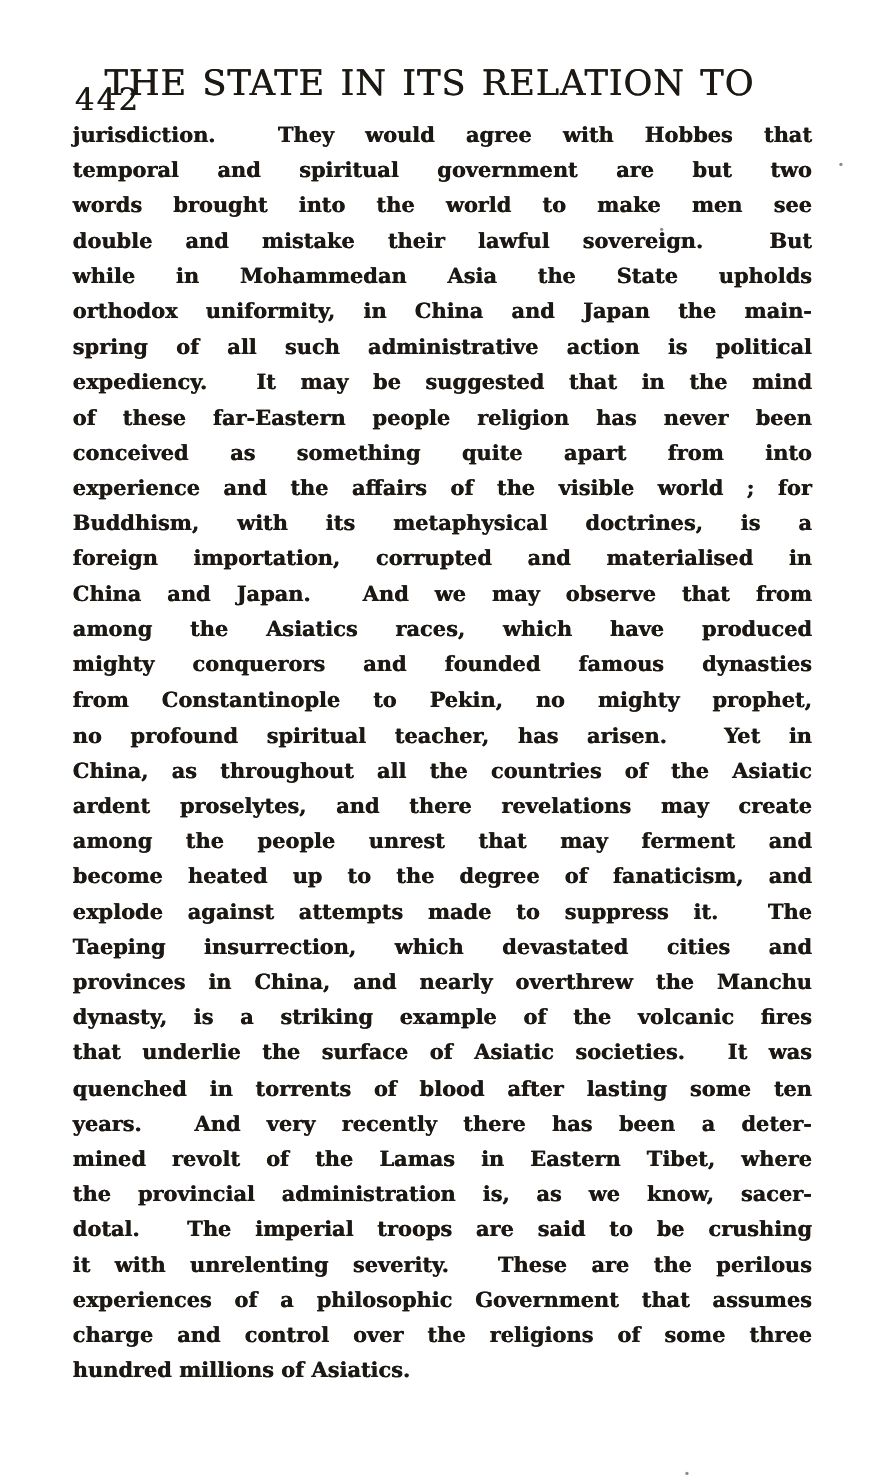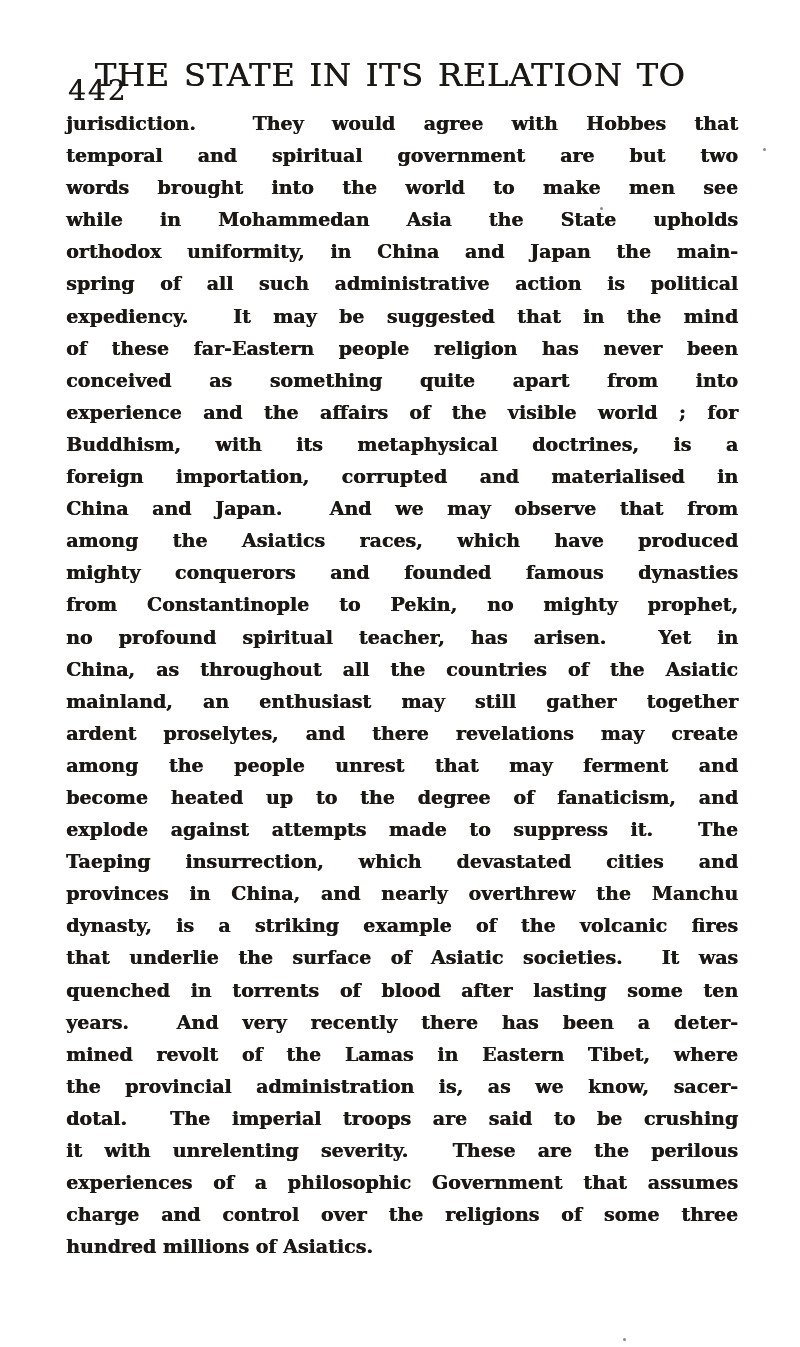--- a/index.html
+++ b/index.html
@@ -90,6 +90,7 @@
       <div class="line">jurisdiction.&nbsp; They would agree with Hobbes that</div>
       <div class="line">temporal and spiritual government are but two</div>
       <div class="line">words brought into the world to make men see</div>
+      <div class="line">double and mistake their lawful sovereign.&nbsp; But</div>
       <div class="line">while in Mohammedan Asia the State upholds</div>
       <div class="line">orthodox uniformity, in China and Japan the main-</div>
       <div class="line">spring of all such administrative action is political</div>

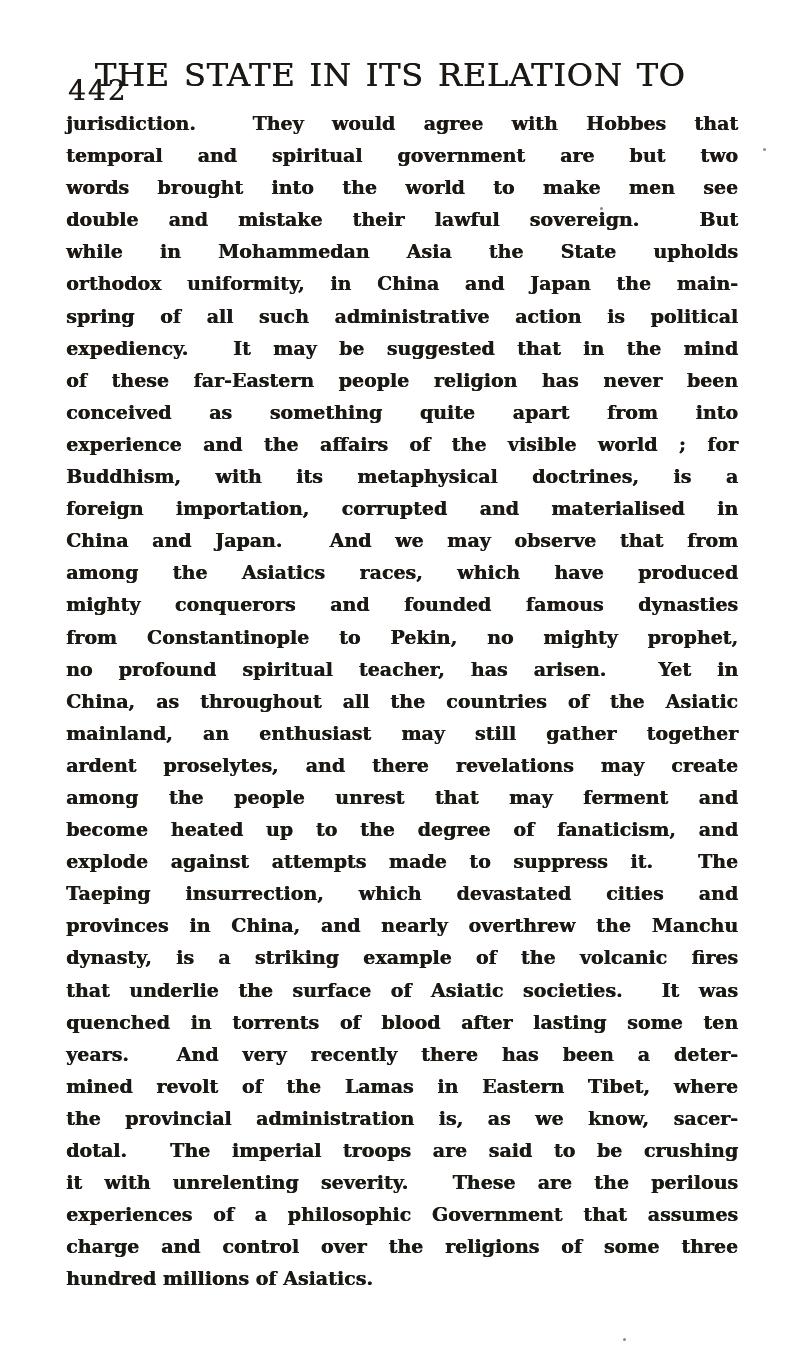--- a/index.html
+++ b/index.html
@@ -106,7 +106,6 @@
       <div class="line">from Constantinople to Pekin, no mighty prophet,</div>
       <div class="line">no profound spiritual teacher, has arisen.&nbsp; Yet in</div>
       <div class="line">China, as throughout all the countries of the Asiatic</div>
-      <div class="line">mainland, an enthusiast may still gather together</div>
       <div class="line">ardent proselytes, and there revelations may create</div>
       <div class="line">among the people unrest that may ferment and</div>
       <div class="line">become heated up to the degree of fanaticism, and</div>

